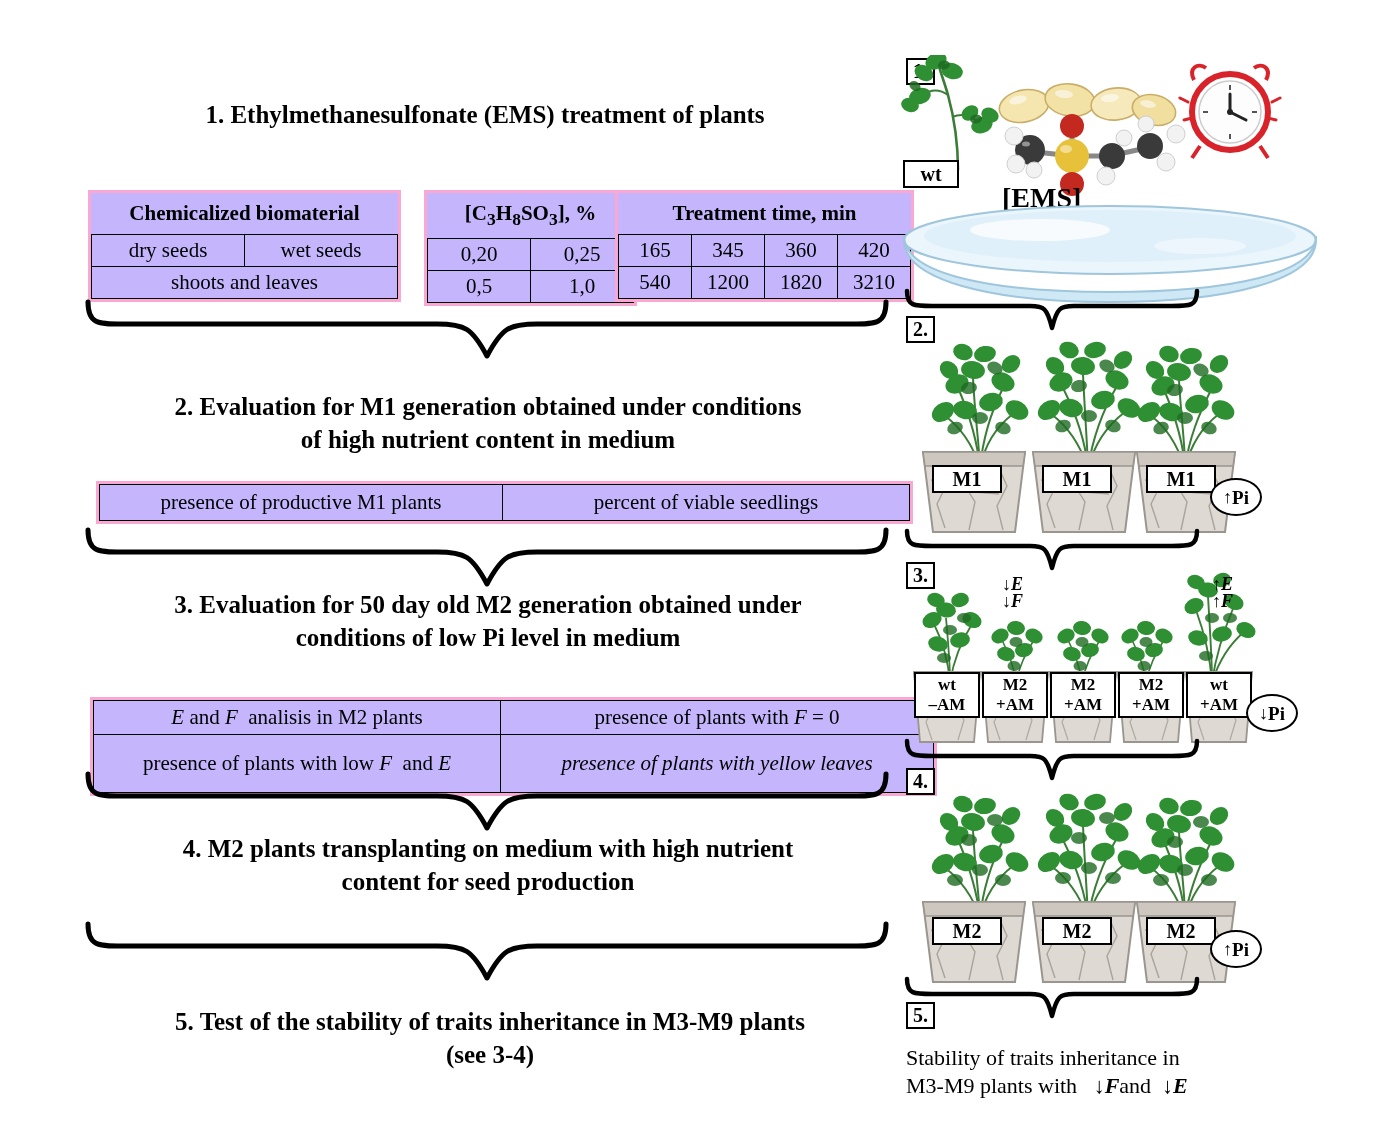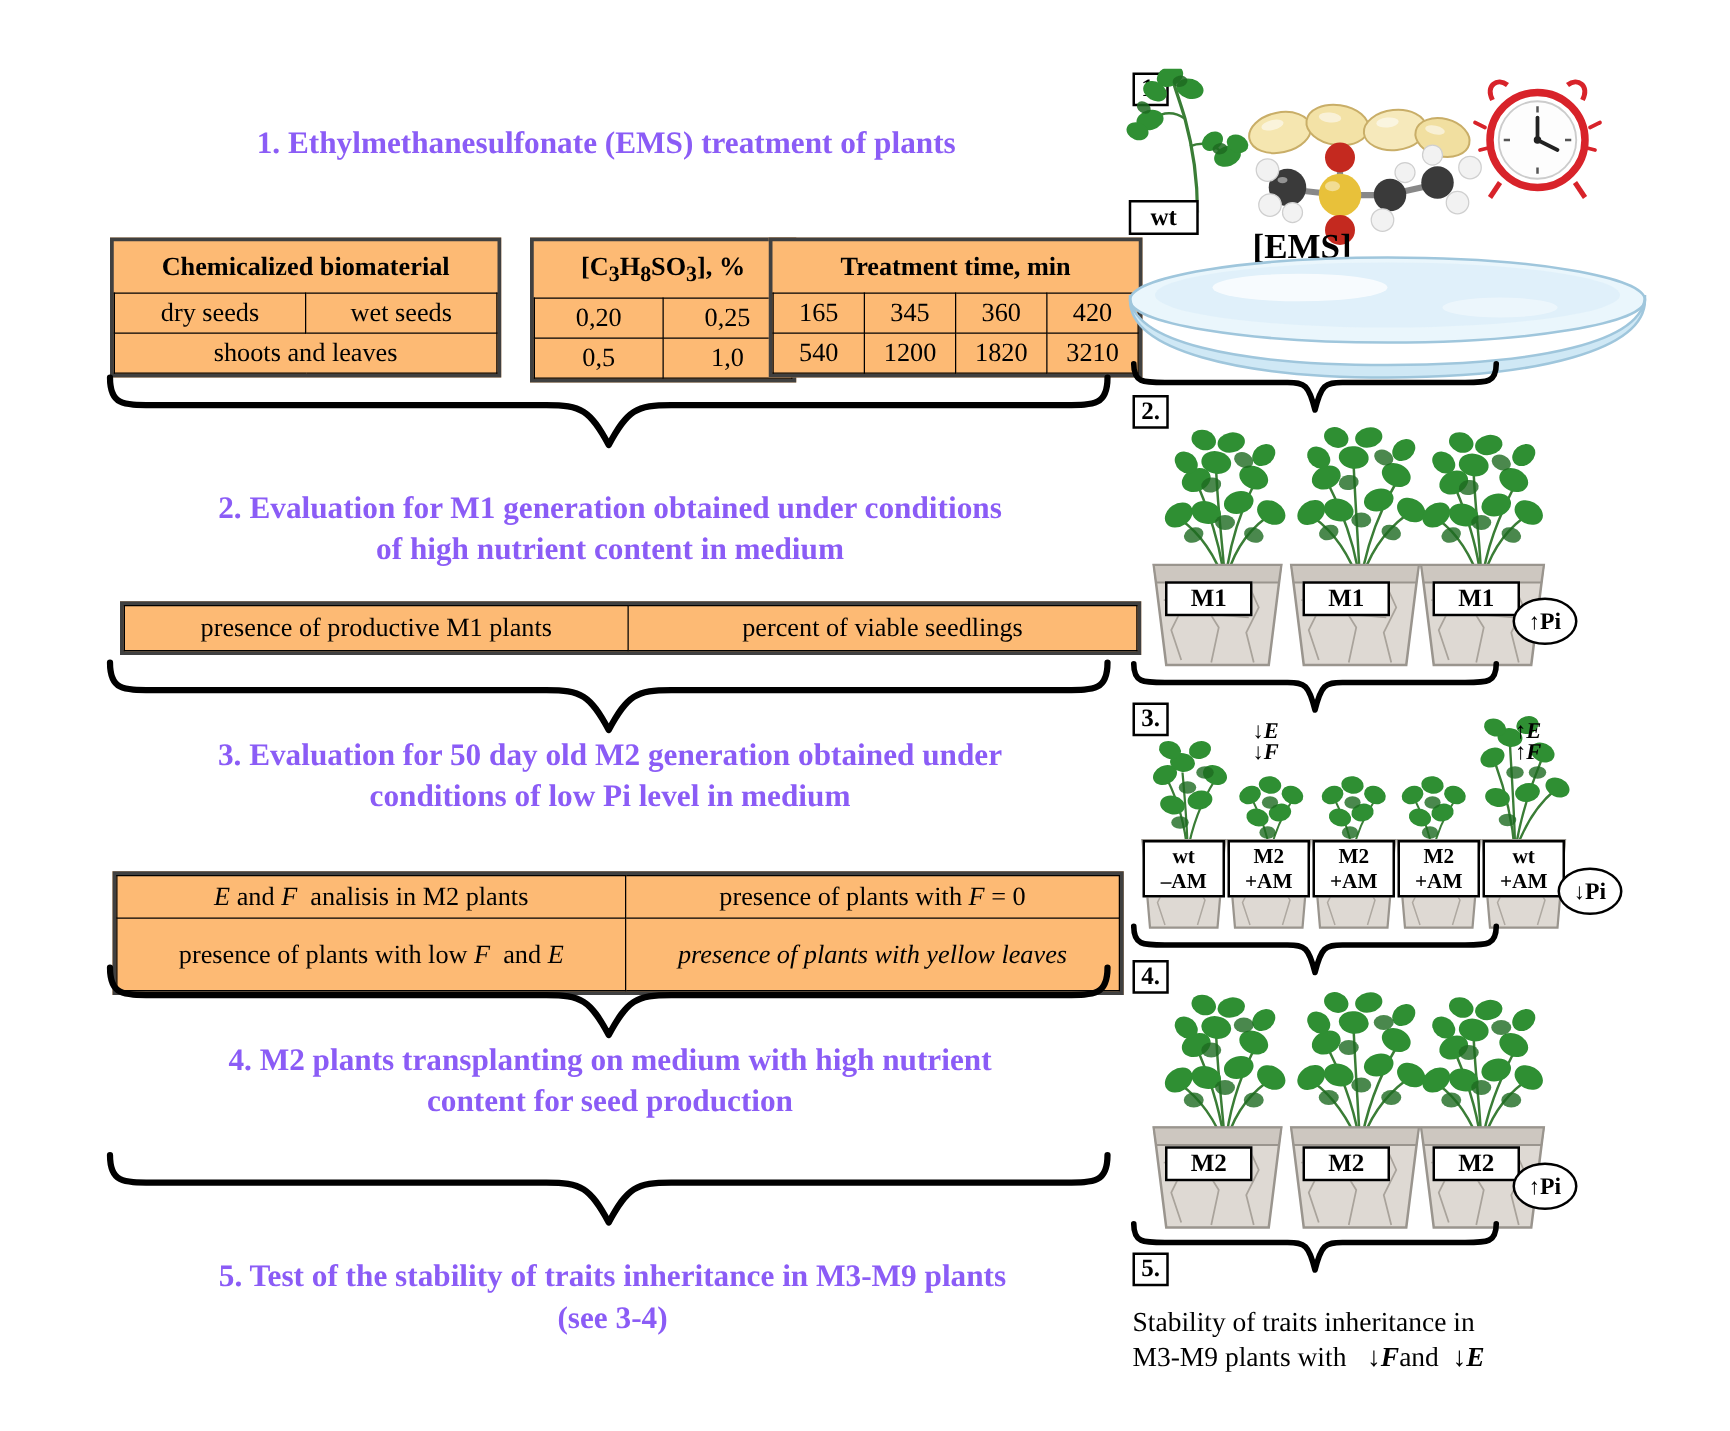--- a/index.html
+++ b/index.html
@@ -26,7 +26,7 @@
     font-size: 25px;
     line-height: 33px;
     text-align: center;
-    color: #8b5cf6;
+    color: #000000;
   }
   .tbl-outer { border: 3px solid #404040; display: inline-block; background: #fdba74; }
   .tbl-outer table { border-collapse: collapse; }

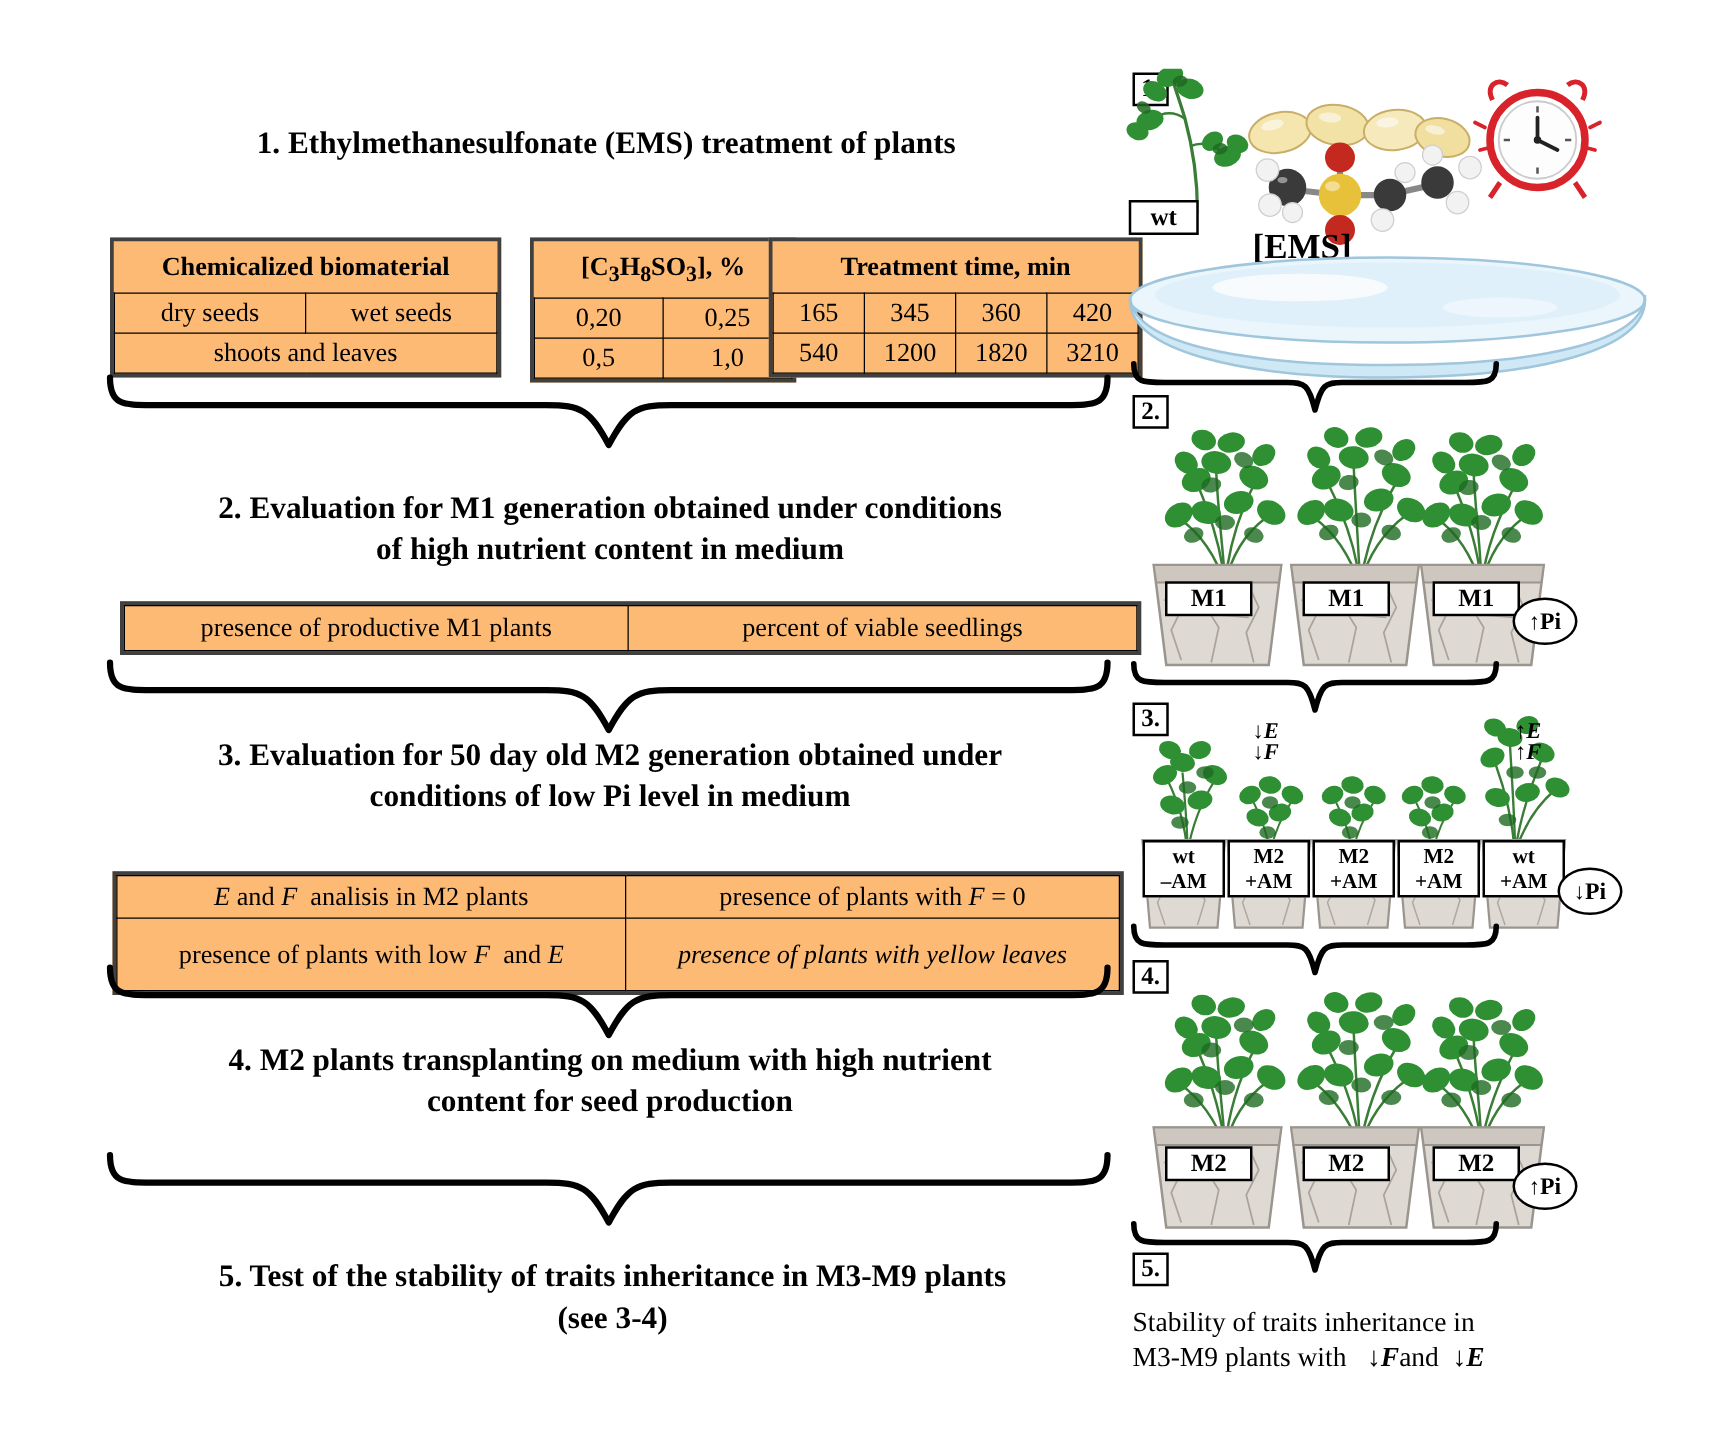--- a/index.html
+++ b/index.html
@@ -28,7 +28,7 @@
     text-align: center;
     color: #000000;
   }
-  .tbl-outer { border: 3px solid #404040; display: inline-block; background: #fdba74; }
+  .tbl-outer { border: 3px solid #f9a8d4; display: inline-block; background: #c4b5fd; }
   .tbl-outer table { border-collapse: collapse; }
   .tbl-outer table td {
     border: 1.5px solid #000;

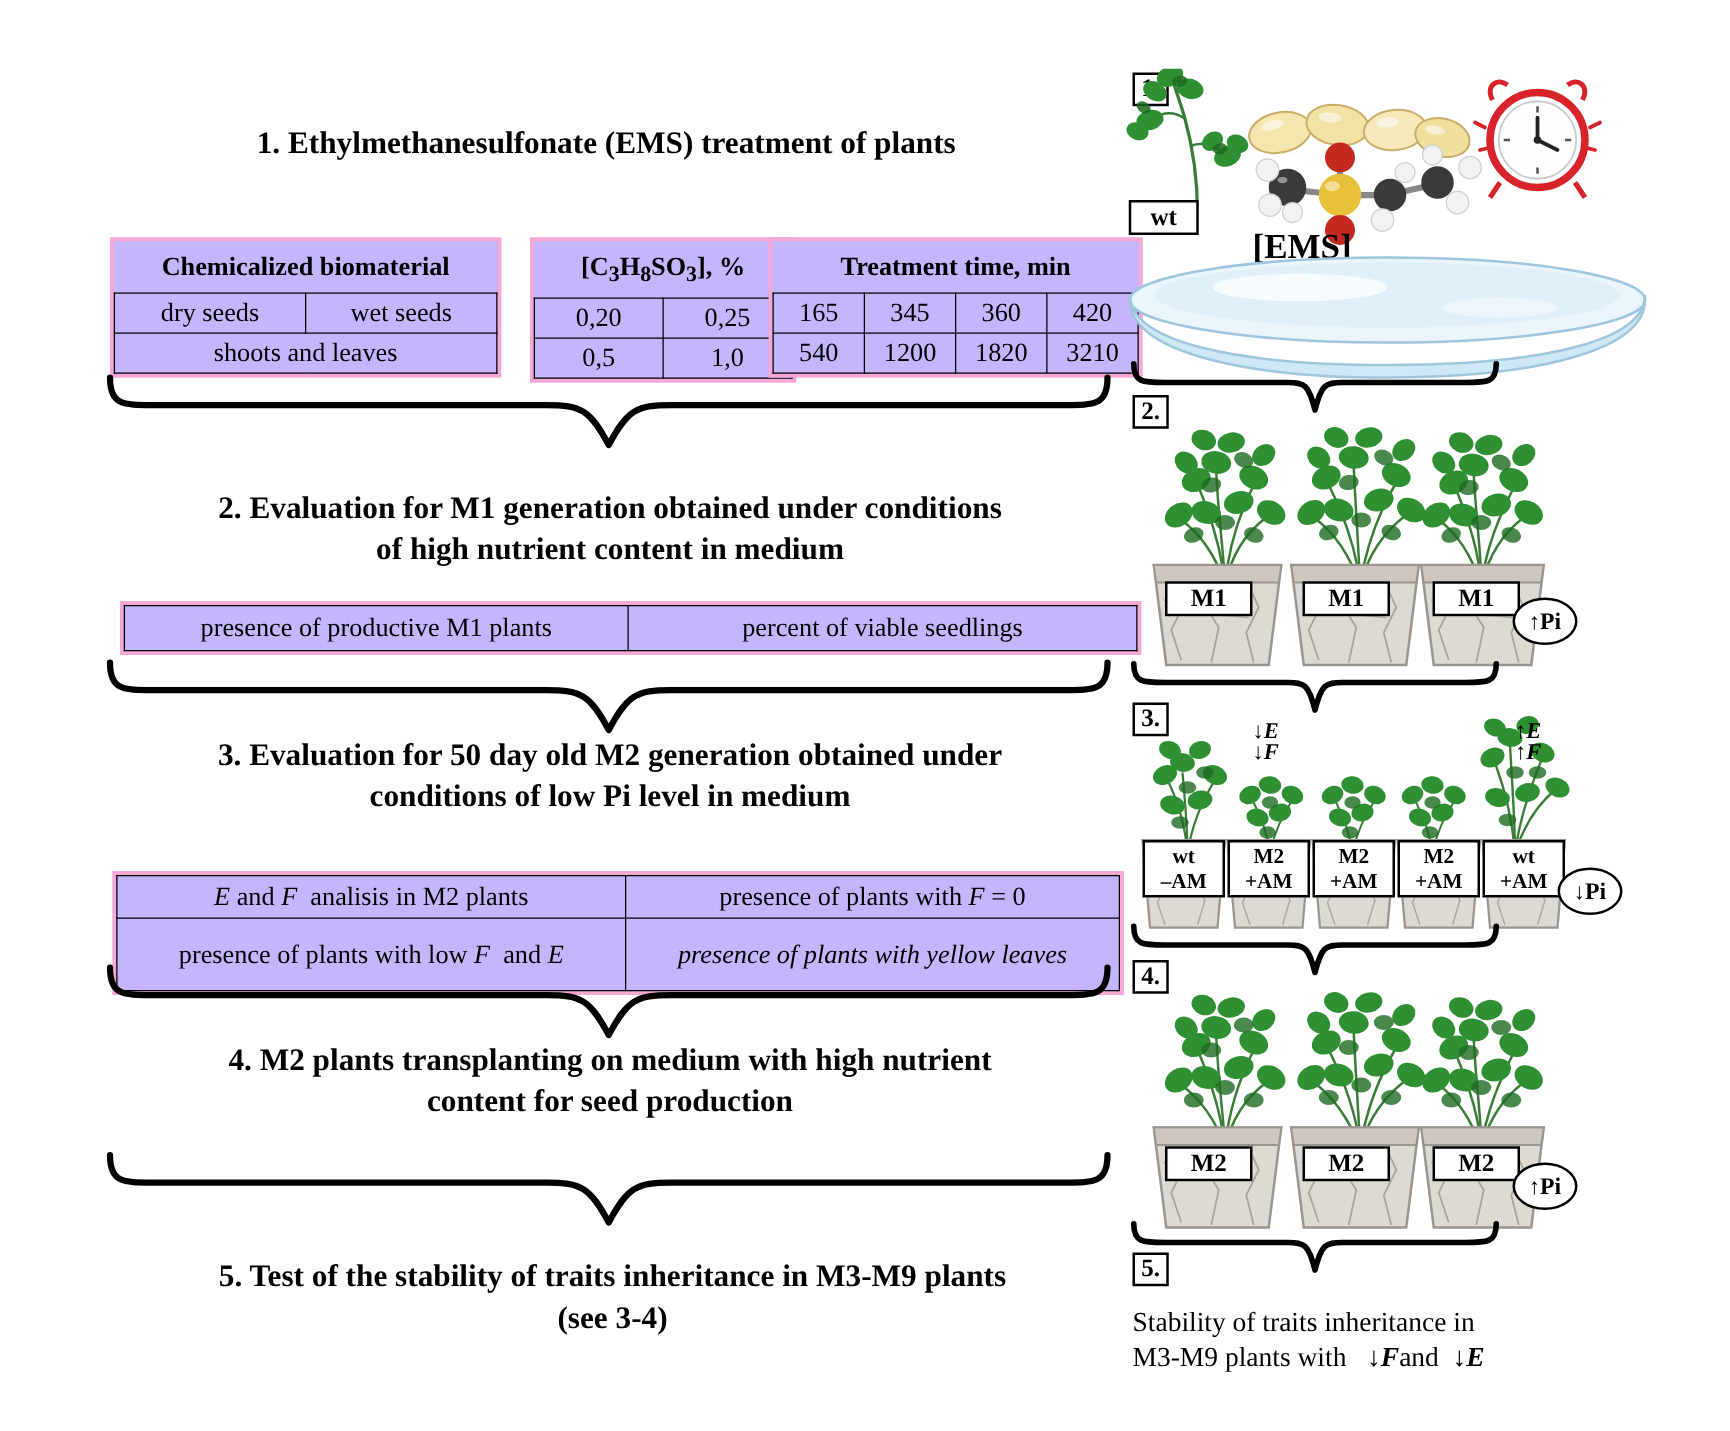--- a/index.html
+++ b/index.html
@@ -192,7 +192,7 @@
           <td style="width:390px; padding:4px 8px;">
             <span class="ital">E</span> and <span class="ital">F</span>&nbsp; analisis in M2 plants
           </td>
-          <td style="width:394px; padding:4px 0;">
+          <td style="width:394px; padding:4px 19px;">
             presence of plants with <span class="ital">F</span> = 0
           </td>
         </tr>

